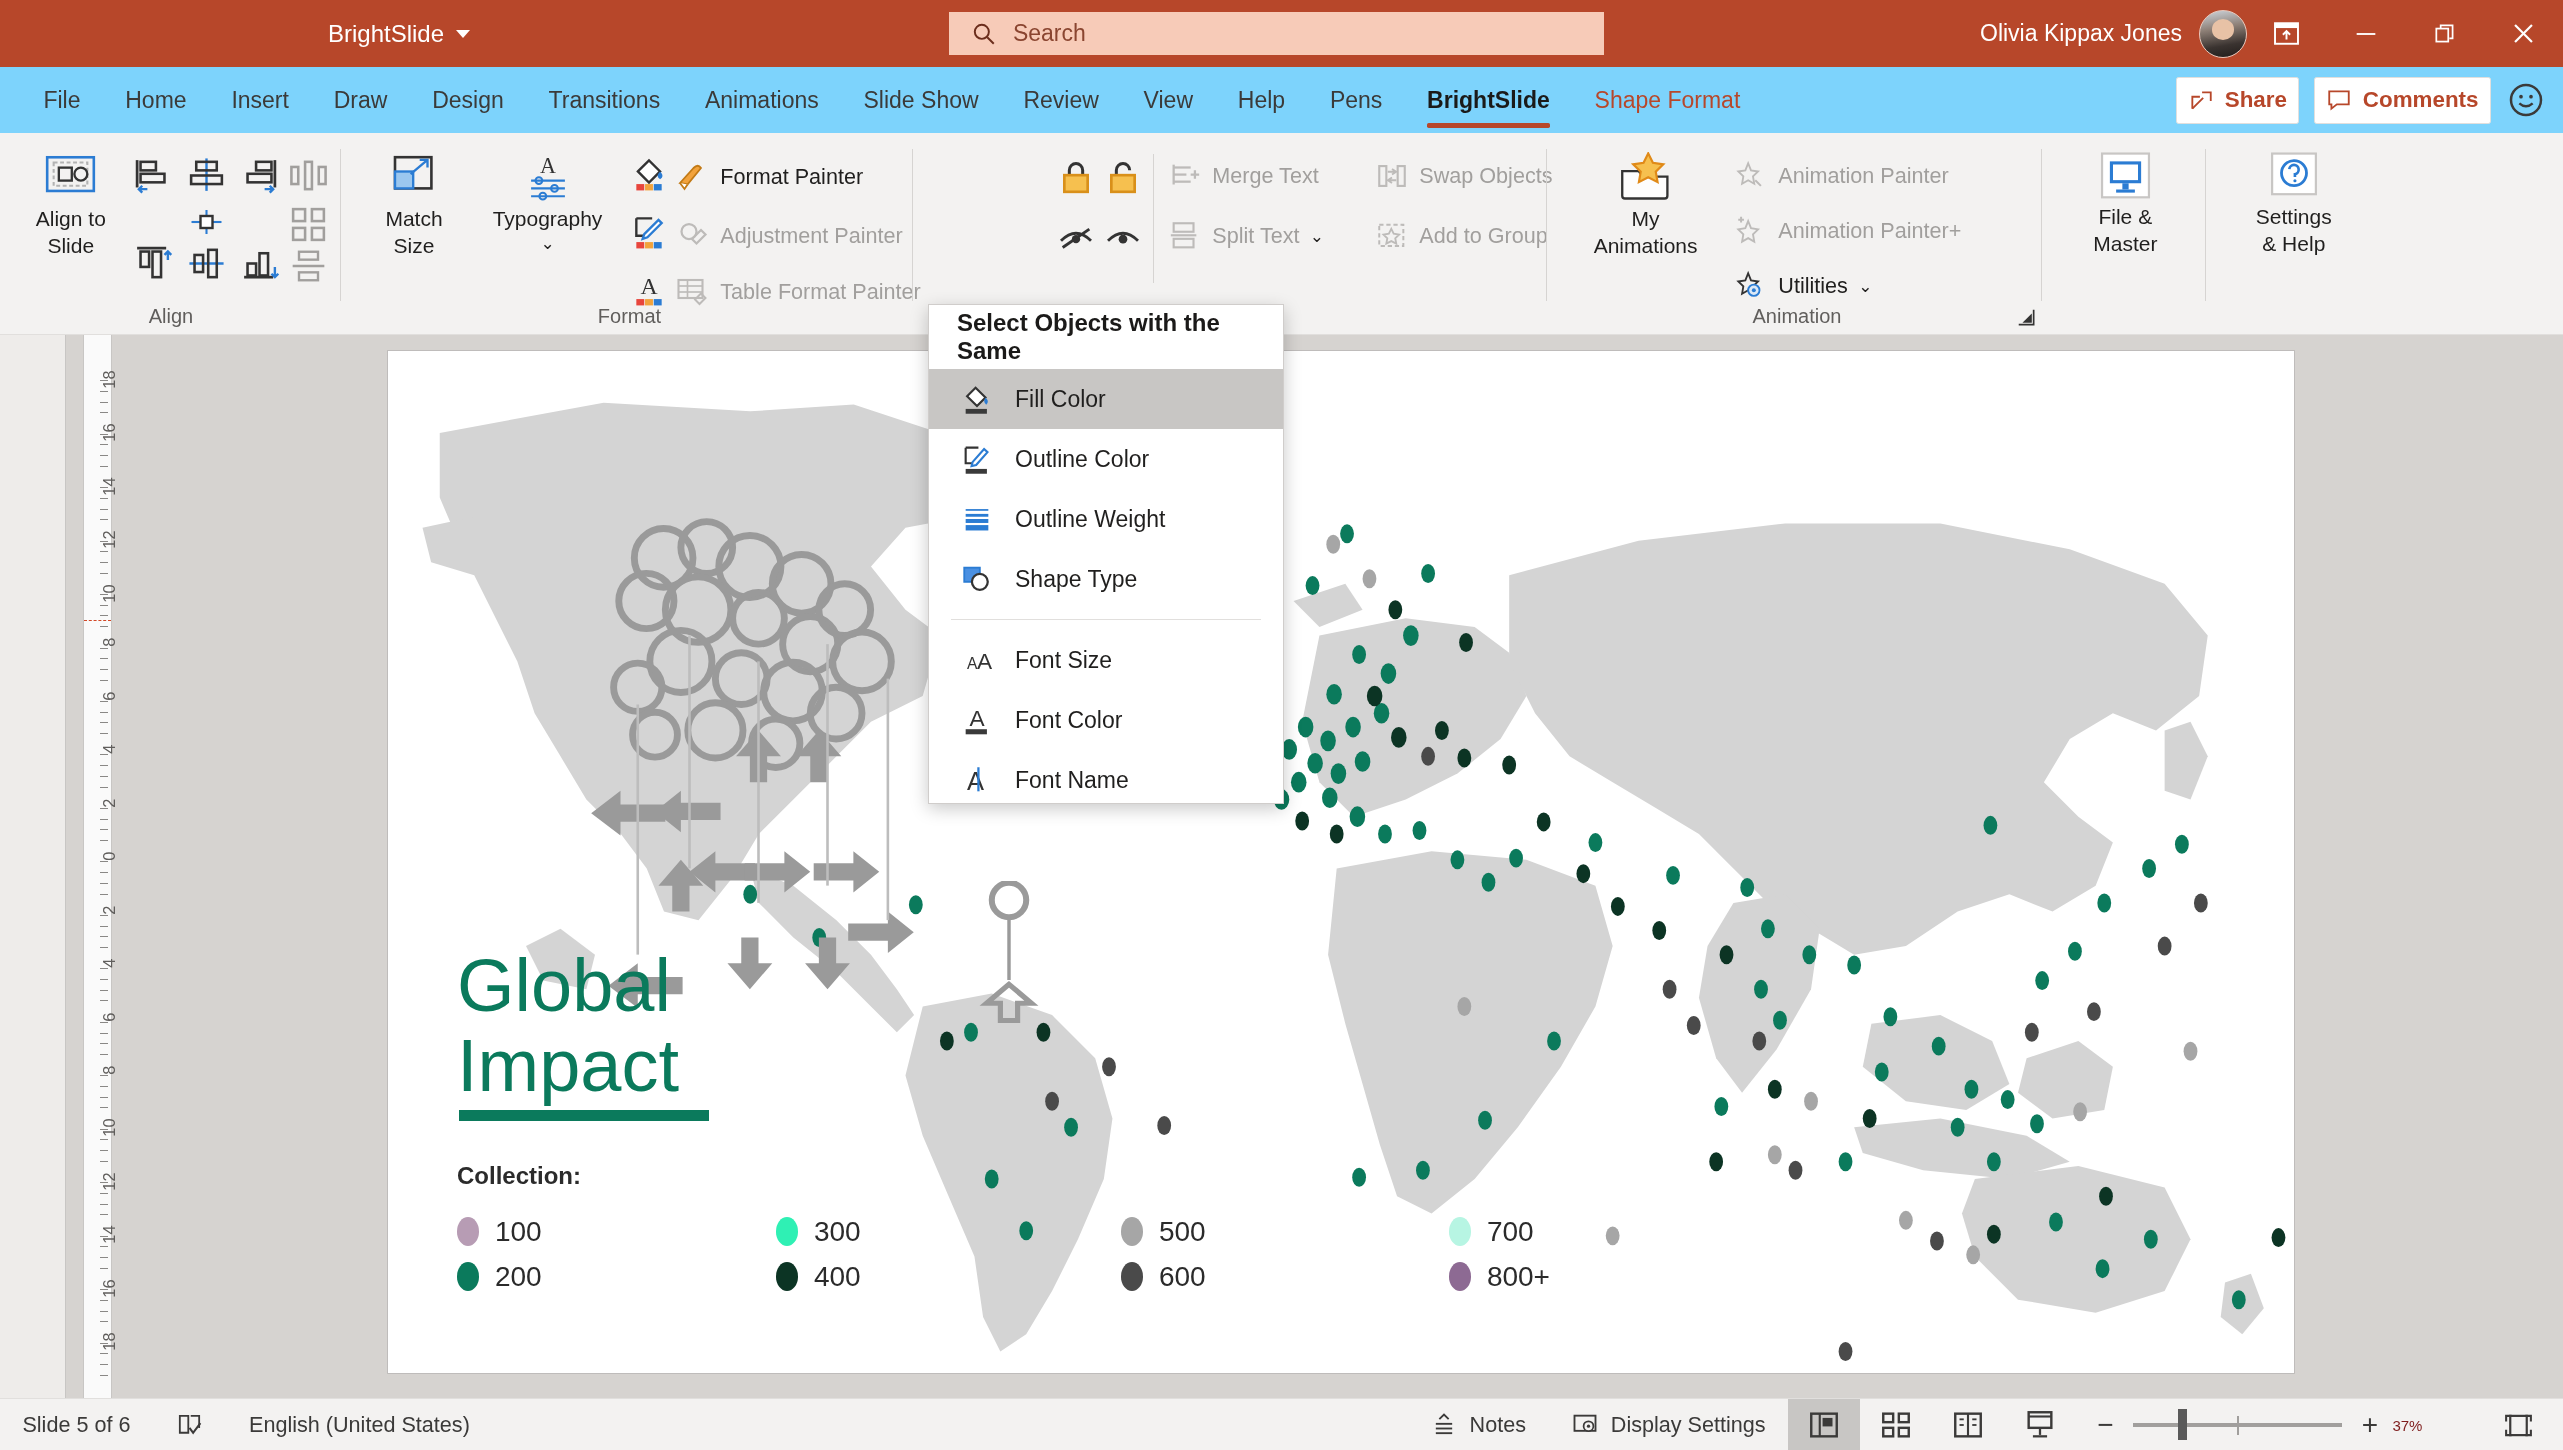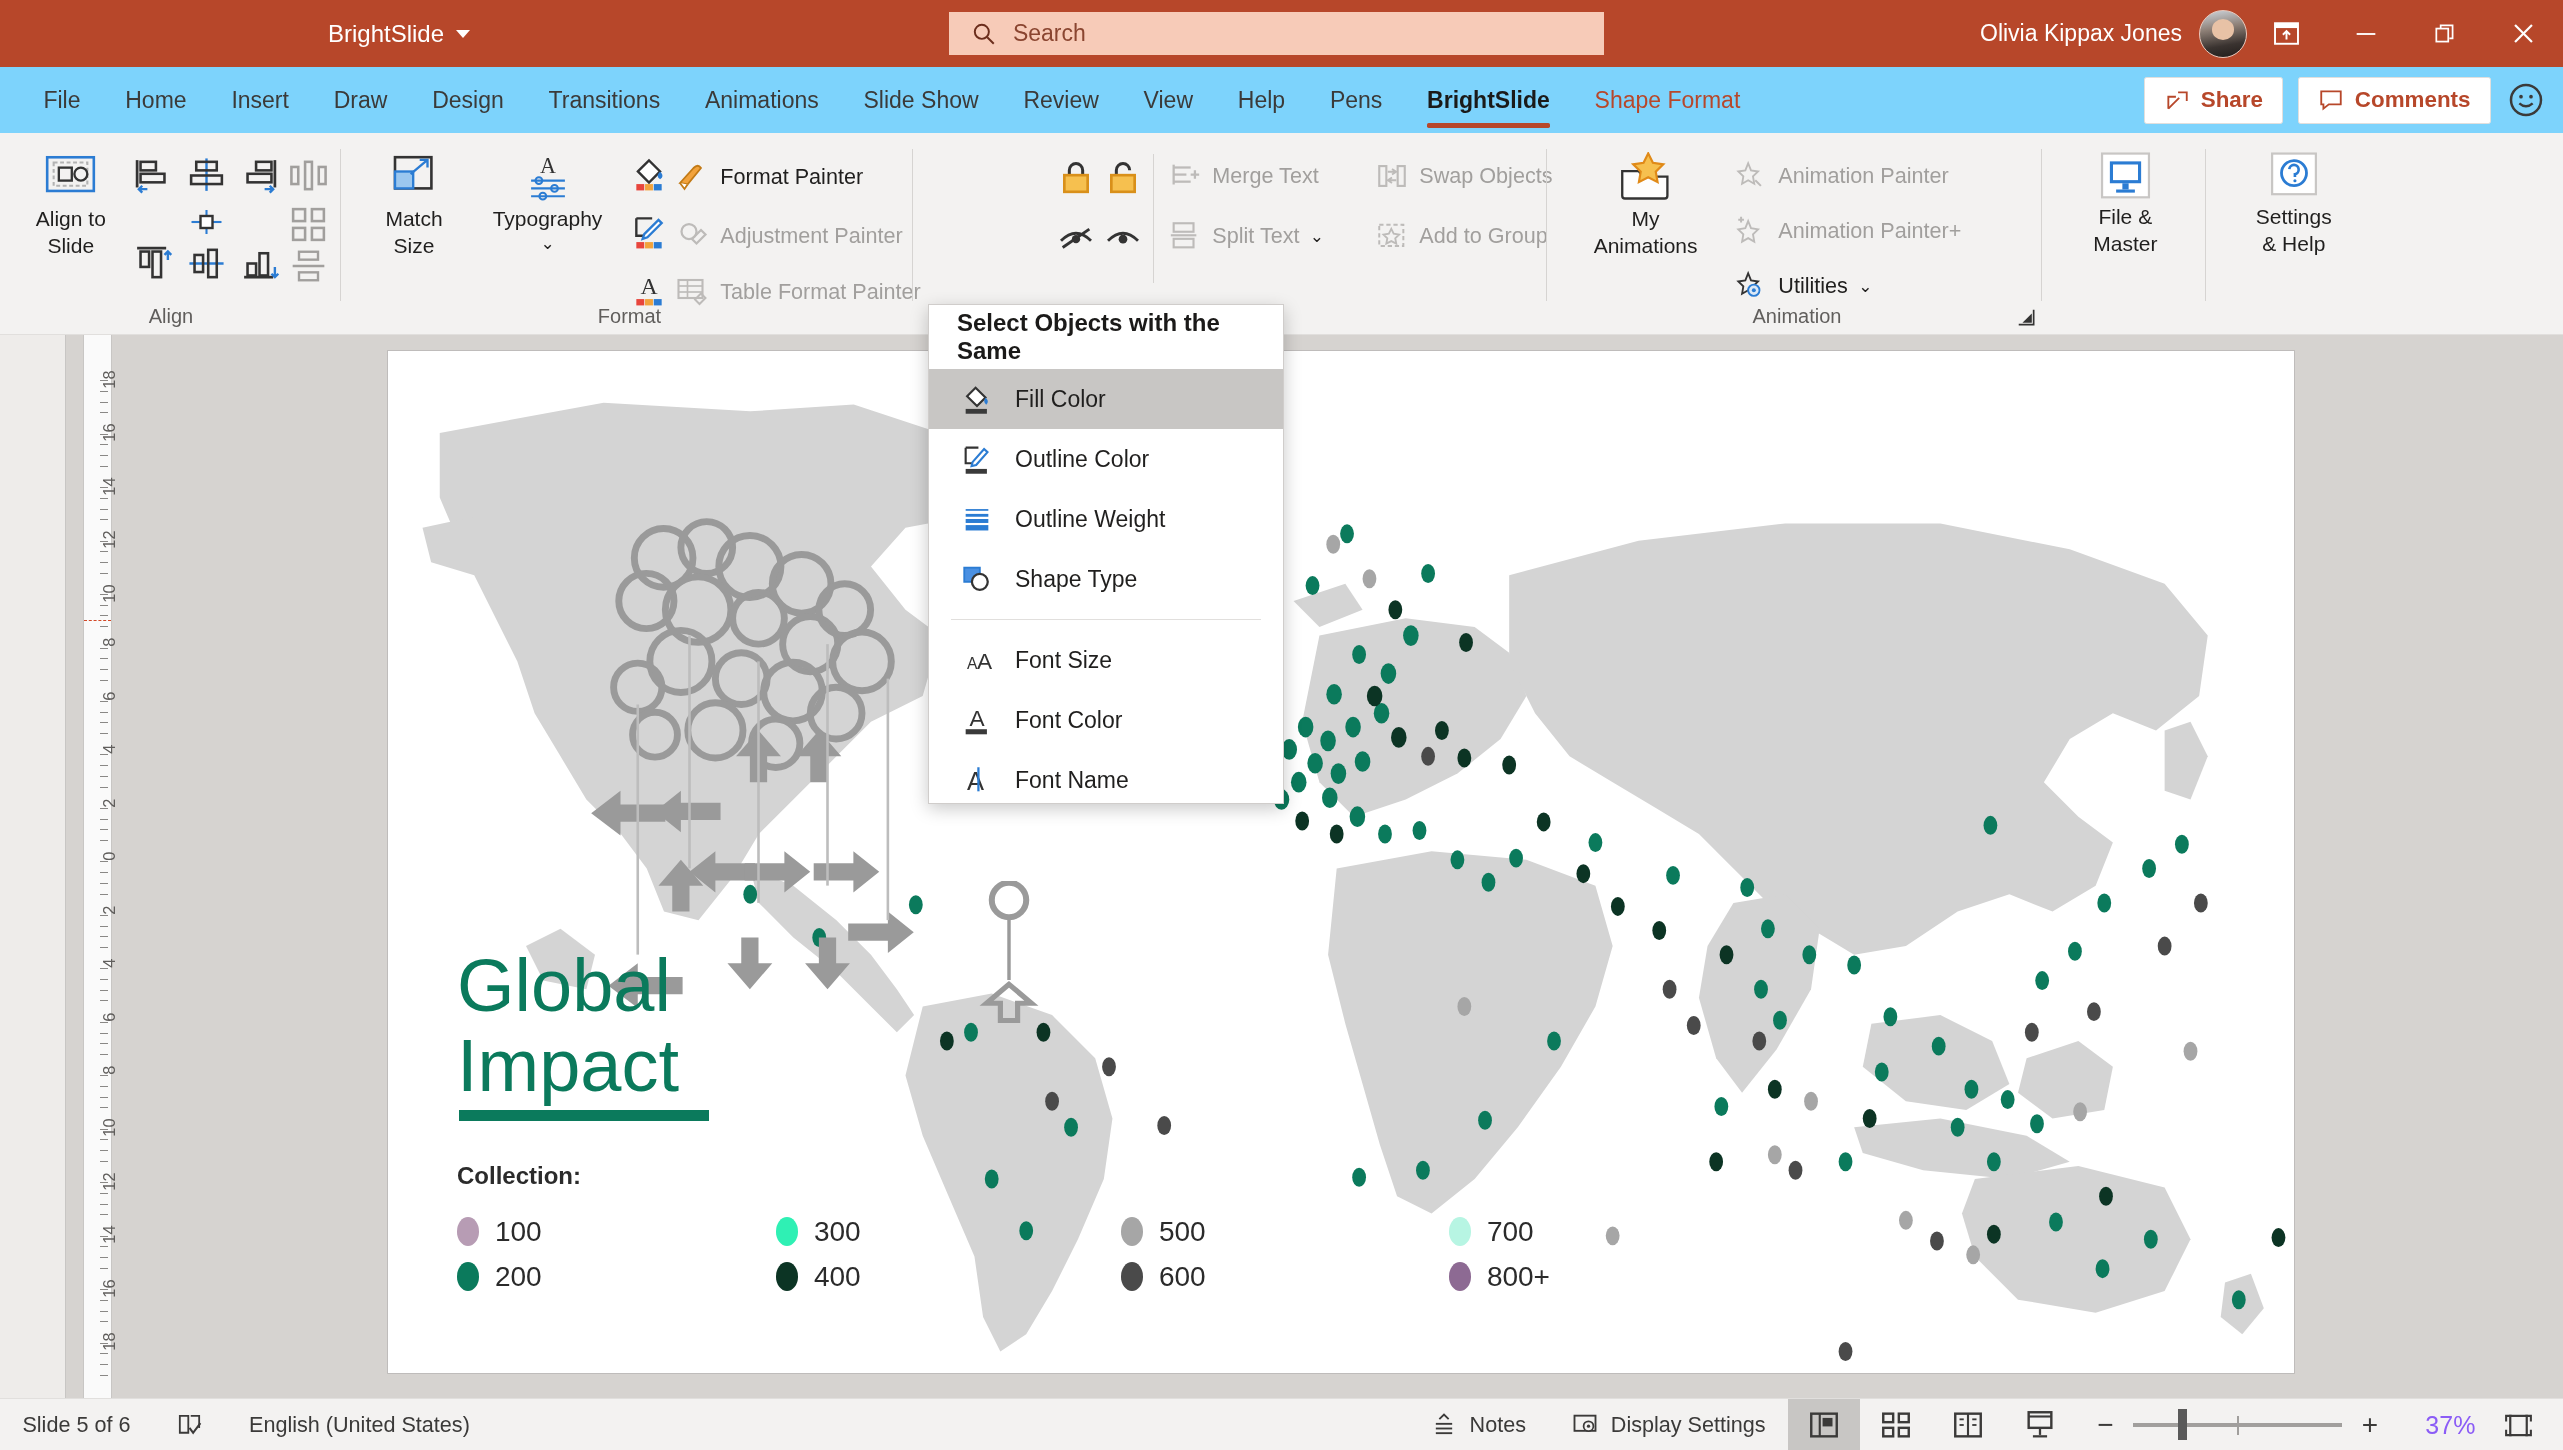--- a/index.html
+++ b/index.html
@@ -76,7 +76,7 @@
   }
   .pillbtn {
     display: flex; align-items: center; gap: 10.3px; height: 47px;
-    padding: 0 19px; border: 0.9px solid #e1dfdd; background: #fff;
+    padding: 0 11px; border: 0.9px solid #e1dfdd; background: #fff;
     color: #b7472a; font-size: 22.4px; font-weight: bold; border-radius: 2.6px;
     white-space: nowrap;
   }

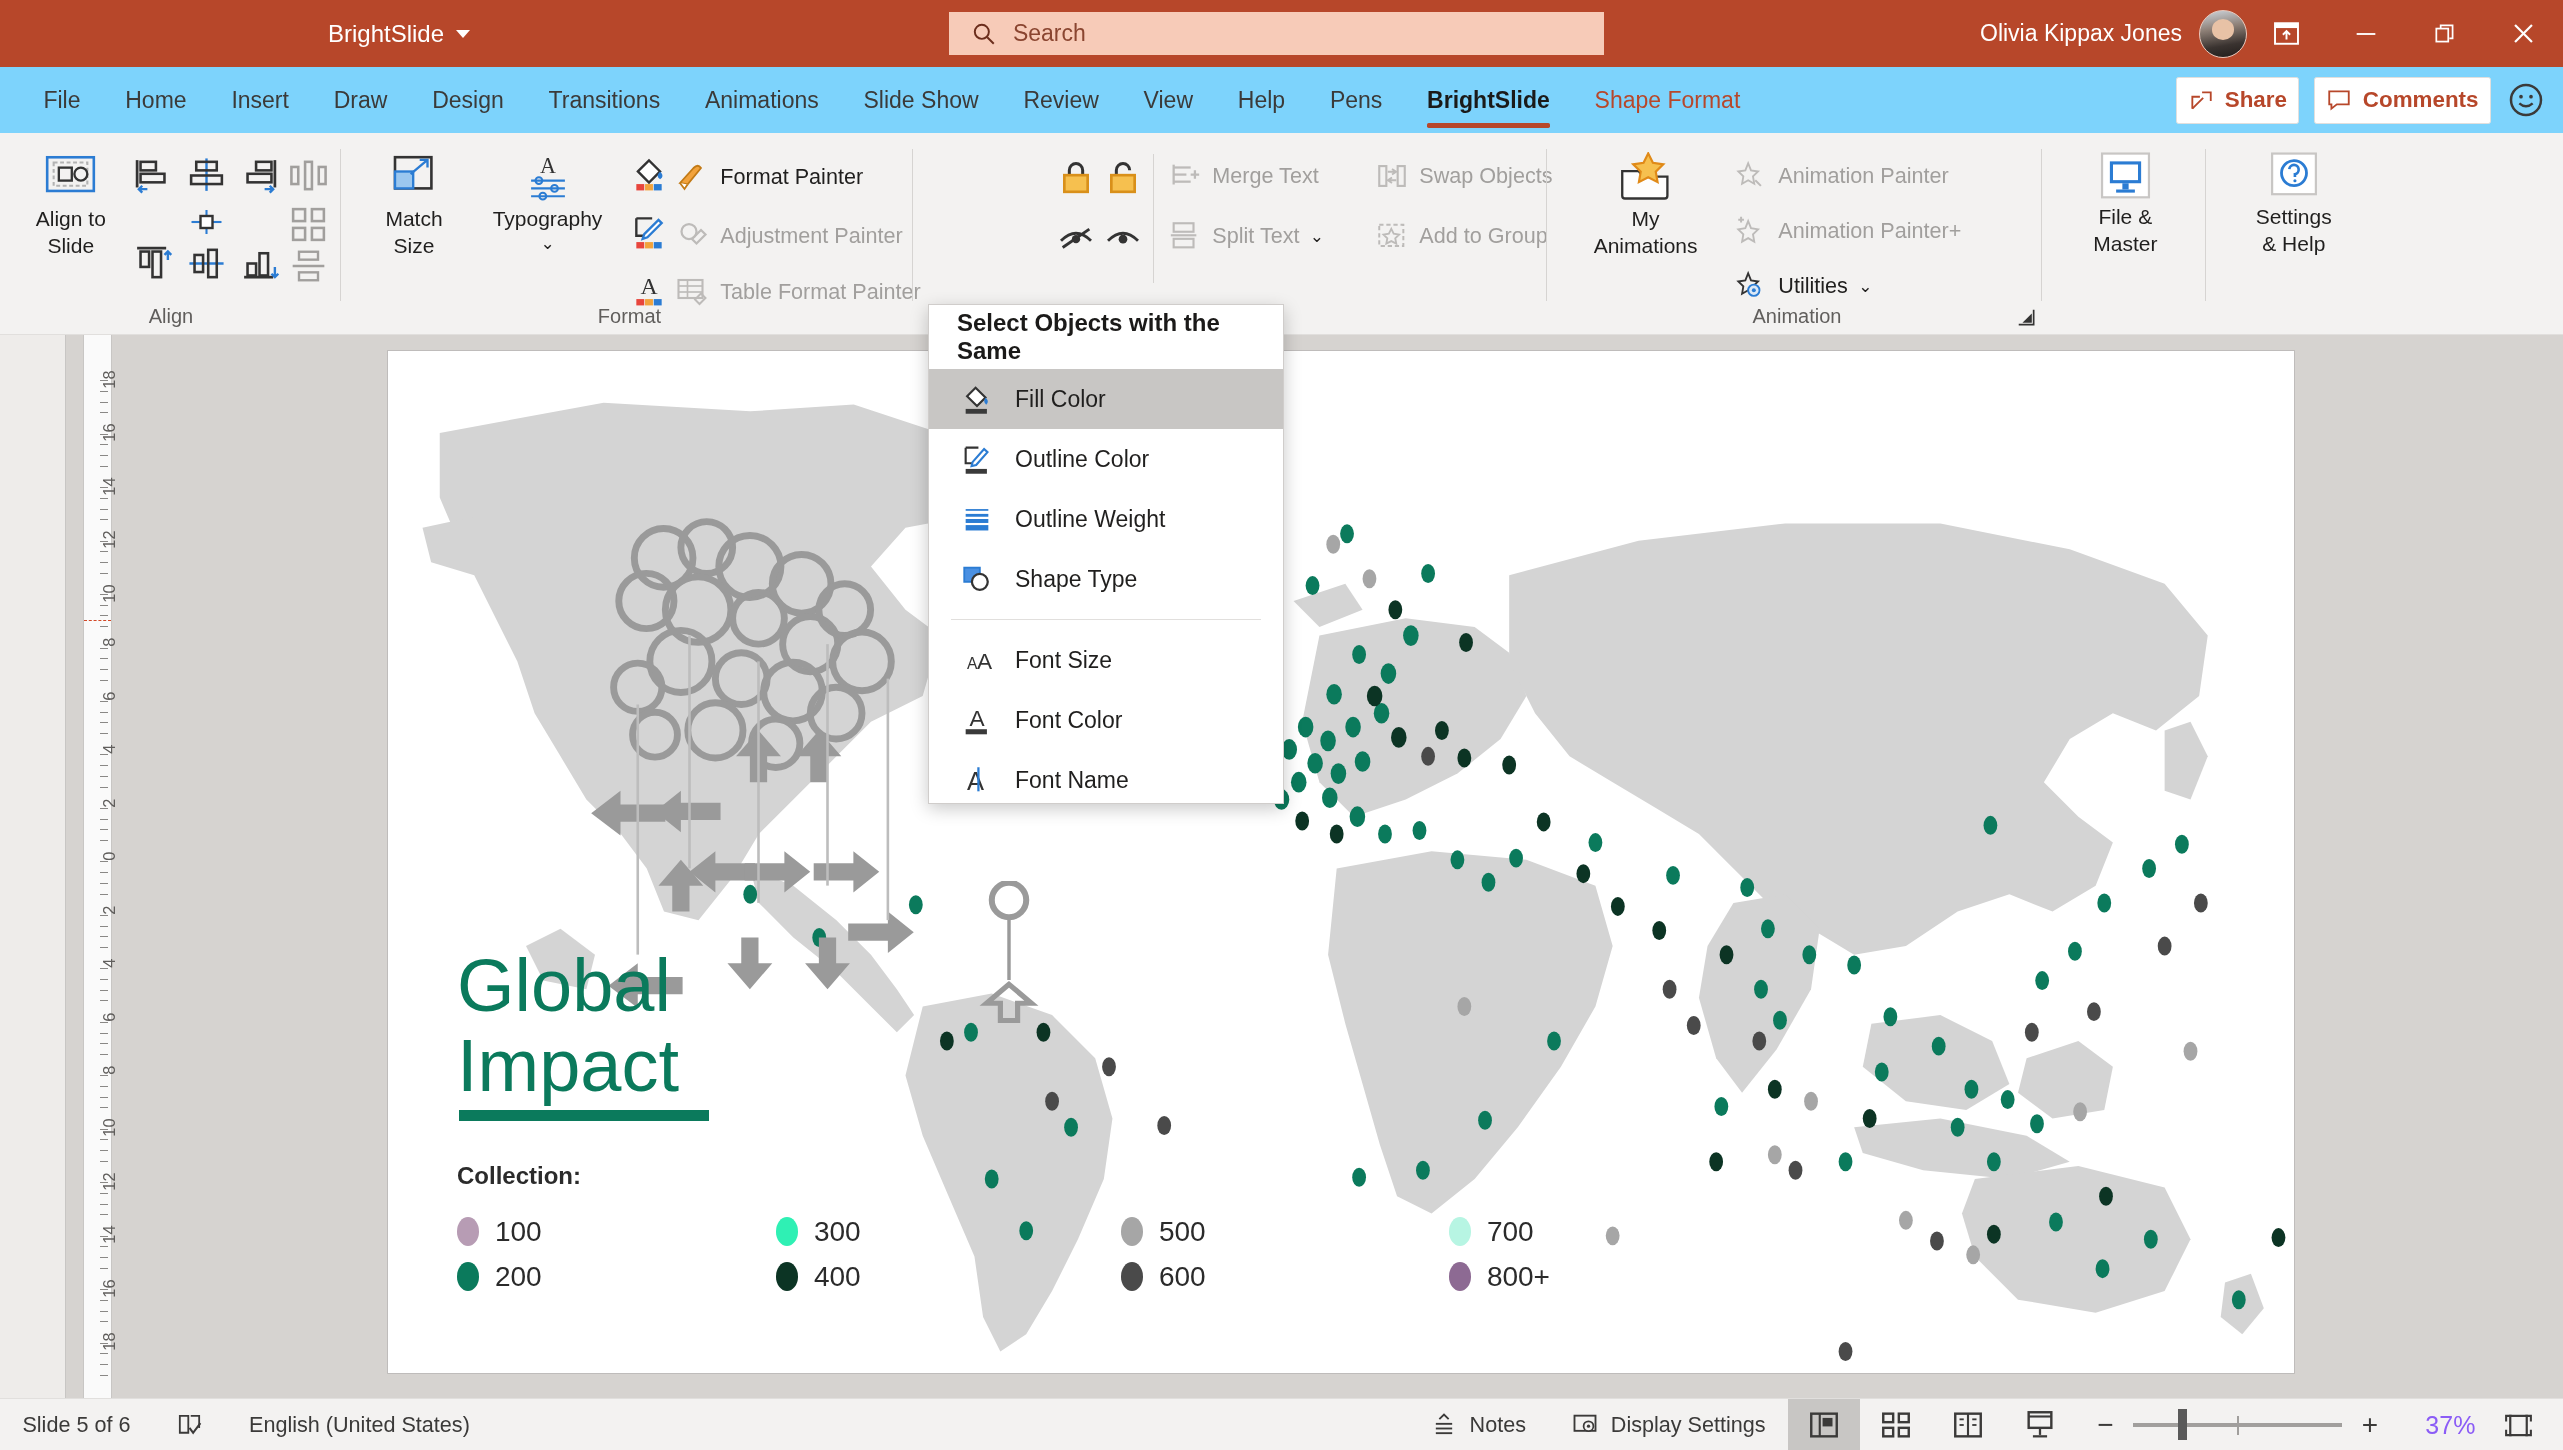--- a/index.html
+++ b/index.html
@@ -198,7 +198,7 @@
   }
   .zmid { position: absolute; left: 104px; top: -7.8px; width: 1.7px; height: 19px; background: #a19f9d; }
   .zthumb { position: absolute; left: 45px; top: -14px; width: 8.6px; height: 31px; background: #5a5a5a; }
-  .zlabel { font-size: 25px; color: #8b5cf6; width: 83px; text-align: right; }
+  .zlabel { font-size: 15px; color: #7f1d1d; width: 83px; text-align: left; }
 </style>
 </head>
 <body>

